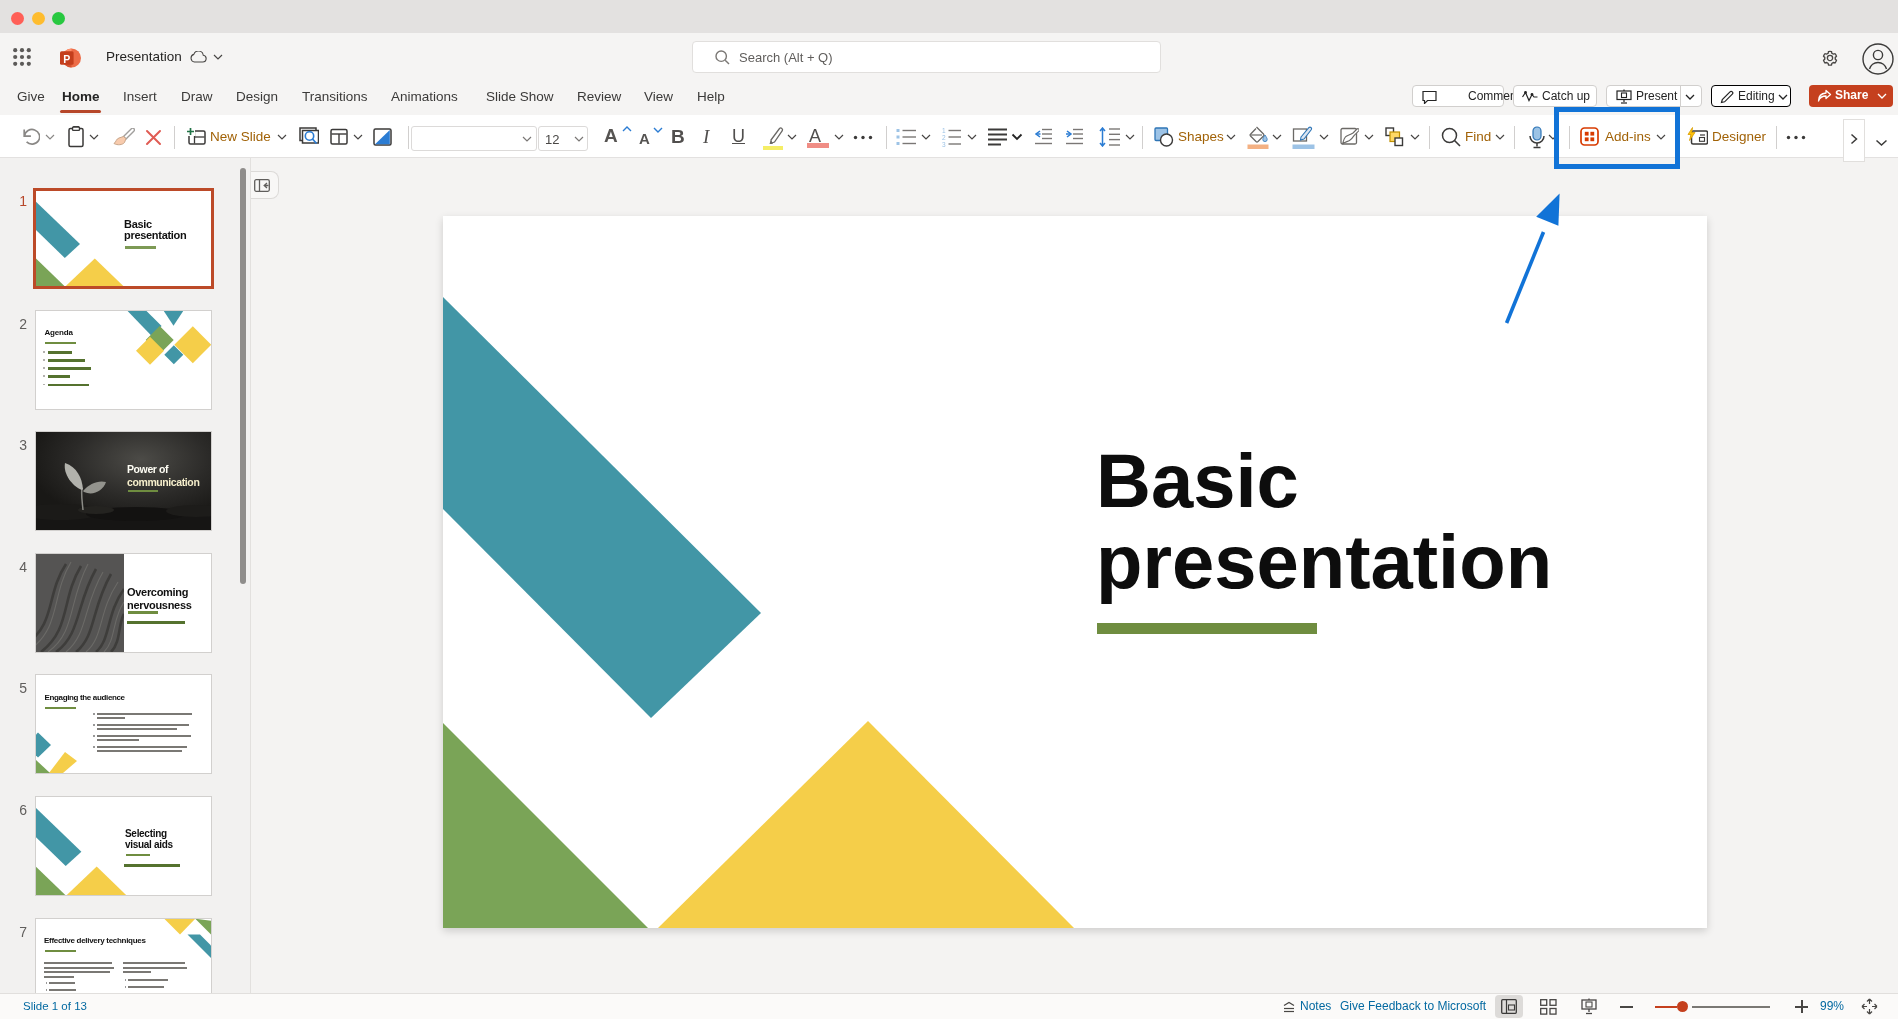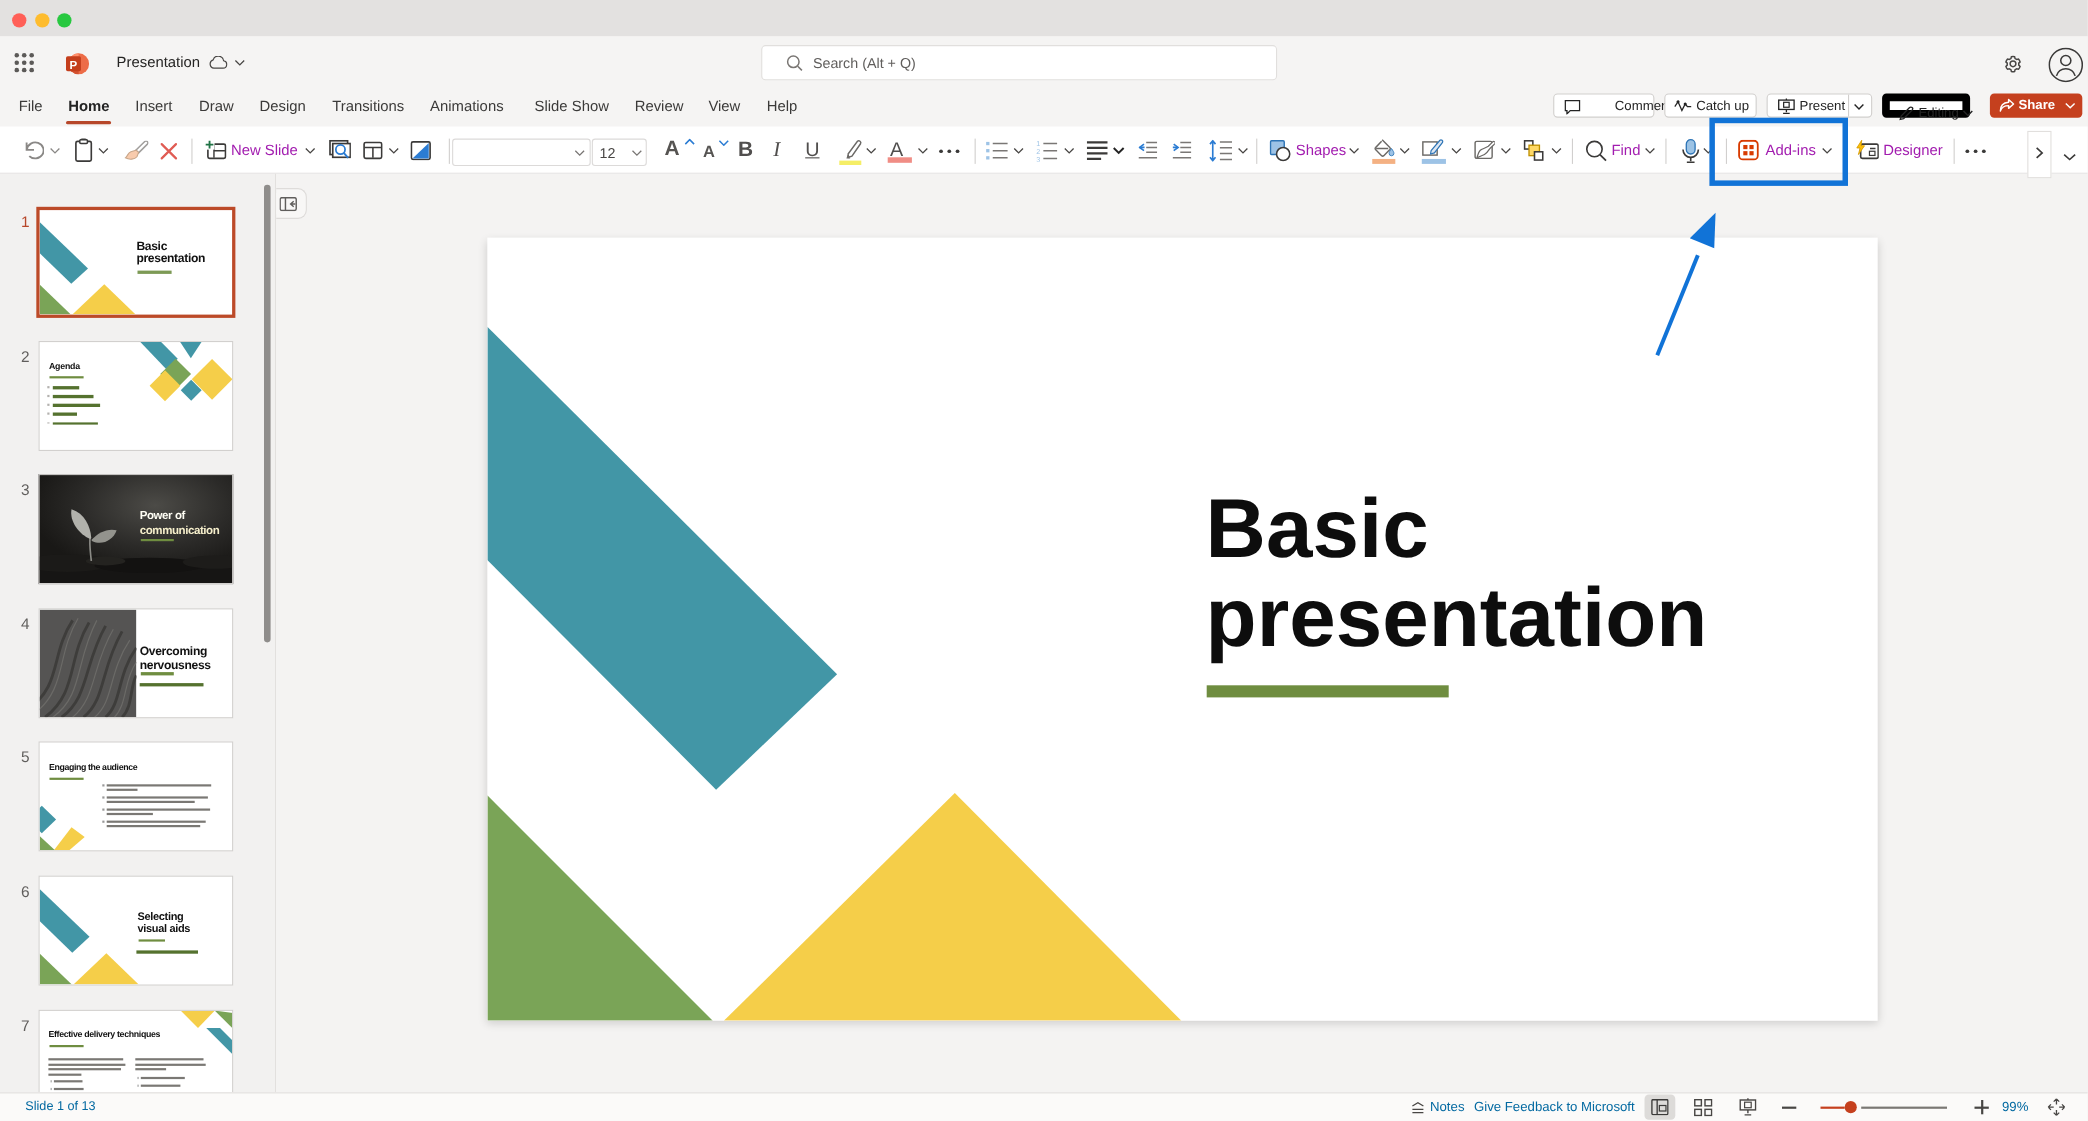--- a/index.html
+++ b/index.html
@@ -72,7 +72,7 @@
 </div>
 
 <div class="abs" id="menubar" style="left:0;top:80px;width:1898px;height:35px;background:#f5f4f3;font-size:13.5px;color:#3b3a39;">
-  <div class="abs" style="left:17px;top:9px;">File</div>
+  <div class="abs" style="left:17px;top:9px;">Give</div>
   <div class="abs" style="left:62px;top:9px;font-weight:bold;color:#242424;">Home</div>
   <div class="abs" style="left:60px;top:30px;width:41px;height:3px;background:#b7472a;border-radius:2px;"></div>
   <div class="abs" style="left:123px;top:9px;">Insert</div>

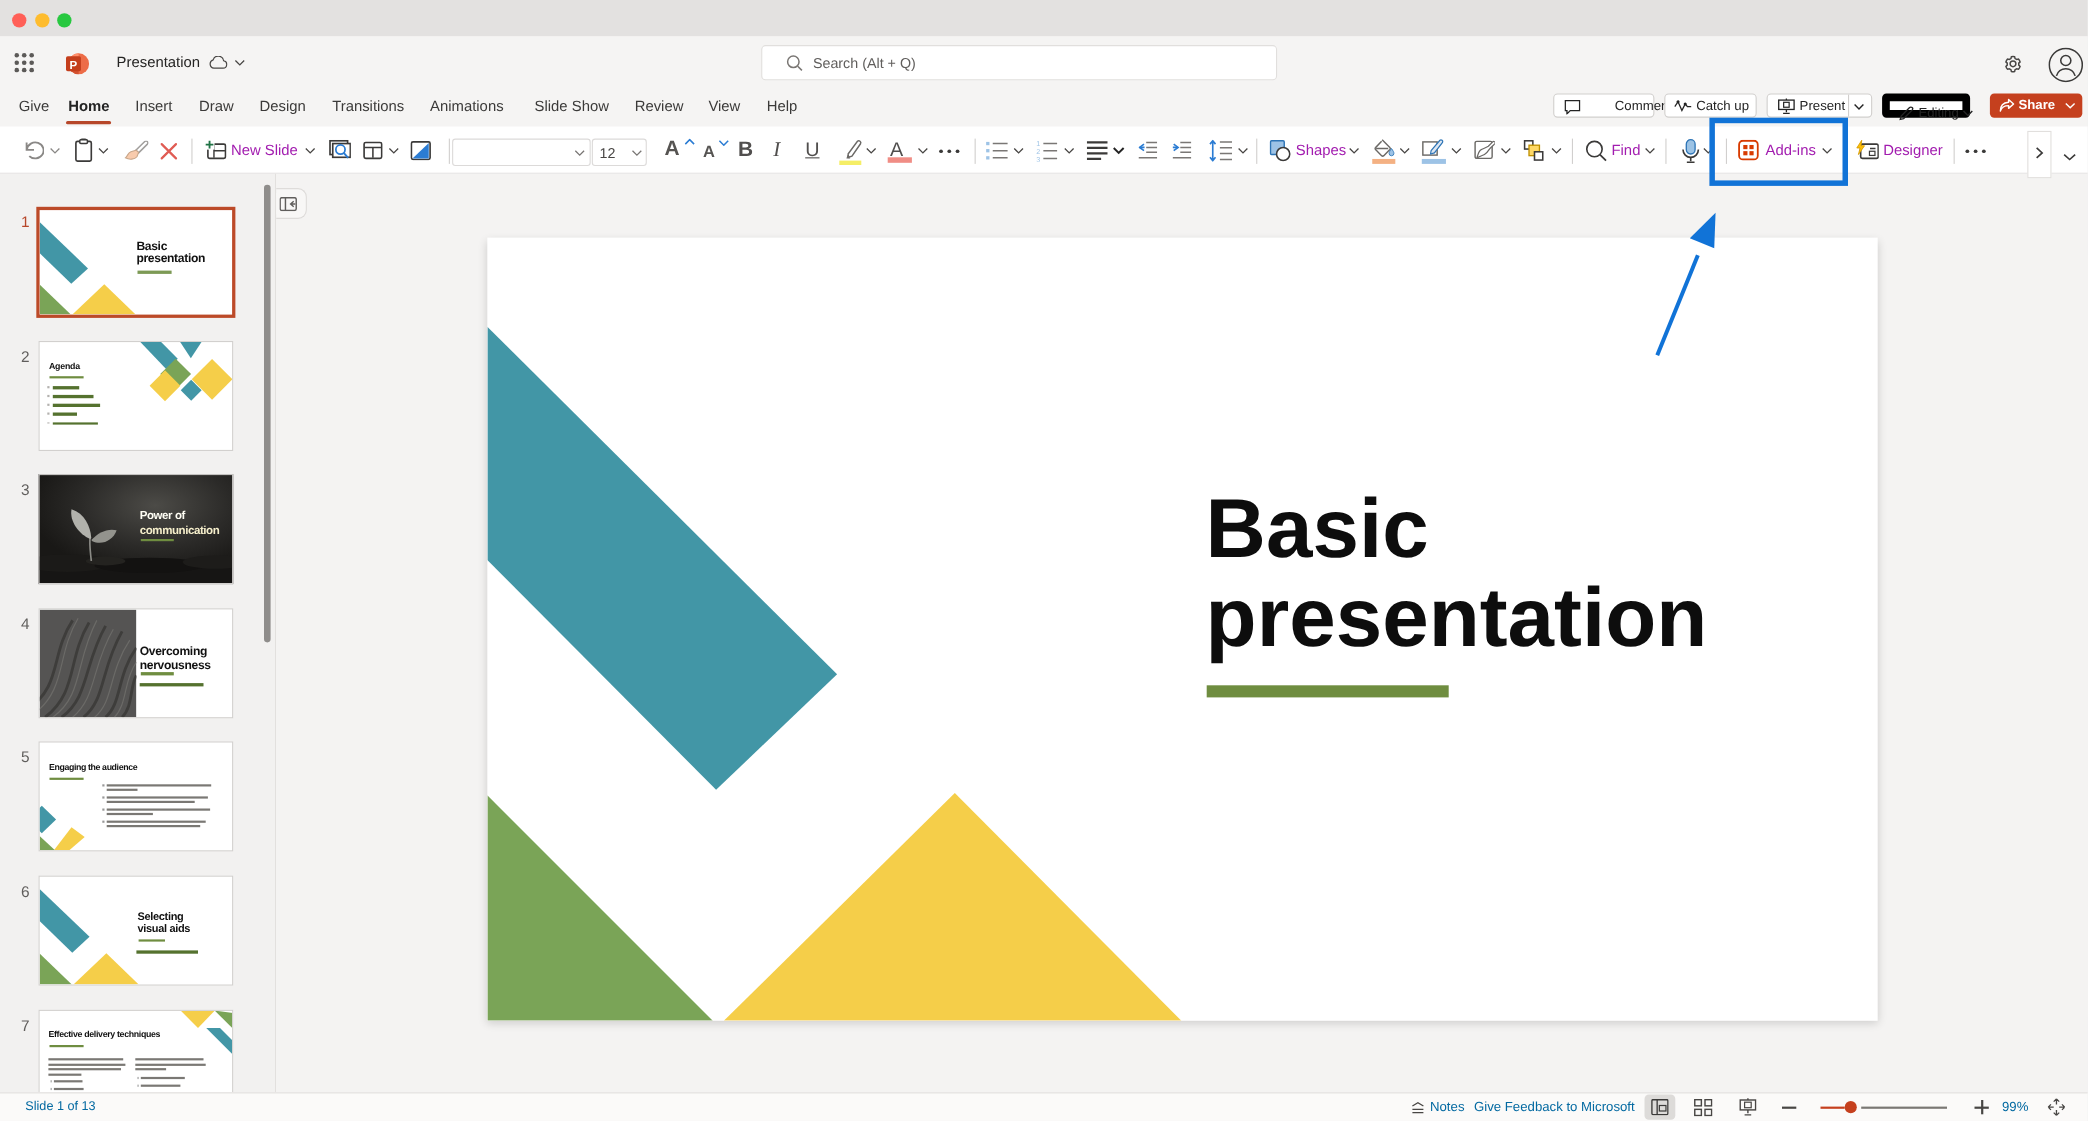--- a/index.html
+++ b/index.html
@@ -119,7 +119,7 @@
     </svg>
   </div>
 
-  <div class="abs" style="left:1711px;top:0;width:80px;height:22px;background:#fff;border:7px solid #000000;border-radius:4px;">
+  <div class="abs" style="left:1711px;top:0;width:80px;height:22px;background:#fff;border:1px solid #000000;border-radius:4px;">
     <svg class="abs" style="left:8px;top:4px;" width="14" height="14" viewBox="0 0 14 14">
       <path d="M1.5 12.5 l.8-3 L10 1.8 a1.6 1.6 0 0 1 2.3 2.3 L4.6 11.8 Z" fill="none" stroke="#242424" stroke-width="1.2"></path>
     </svg>

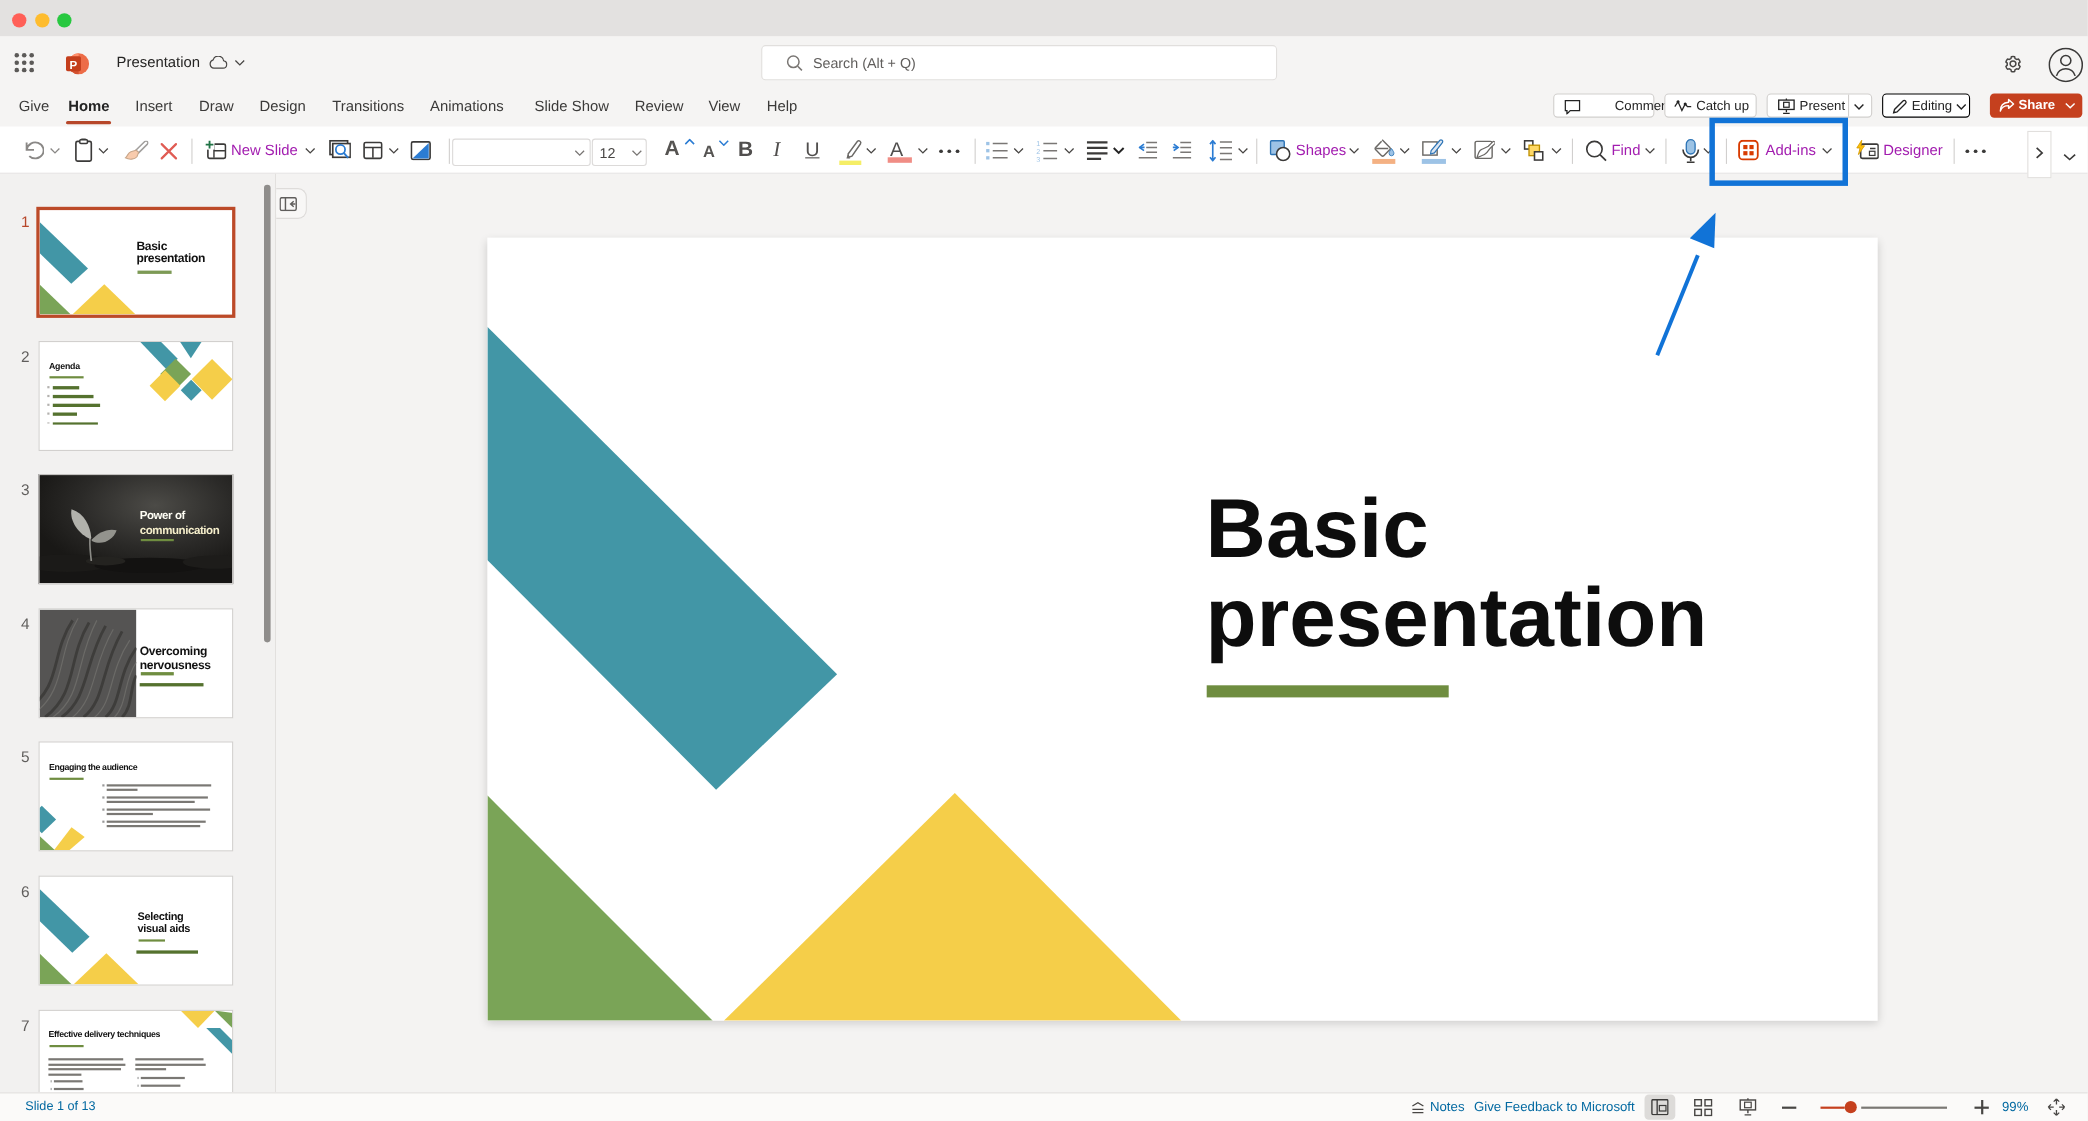--- a/index.html
+++ b/index.html
@@ -8,7 +8,7 @@
   .abs { position:absolute; white-space:nowrap; }
   .sep { position:absolute; width:1px; background:#d1cfce; }
   svg { display:block; }
-  .lbl { color:#a21caf; font-size:13.5px; }
+  .lbl { color:#a16207; font-size:13.5px; }
 </style>
 </head>
 <body>

